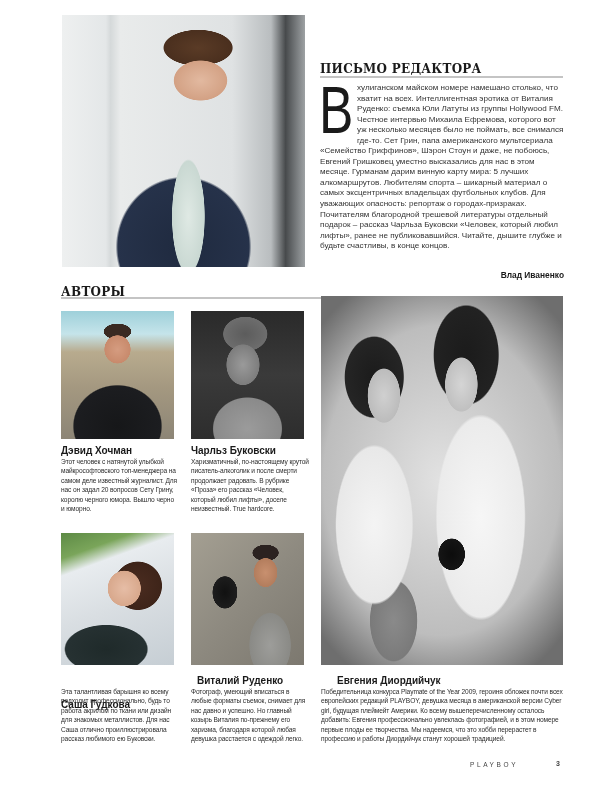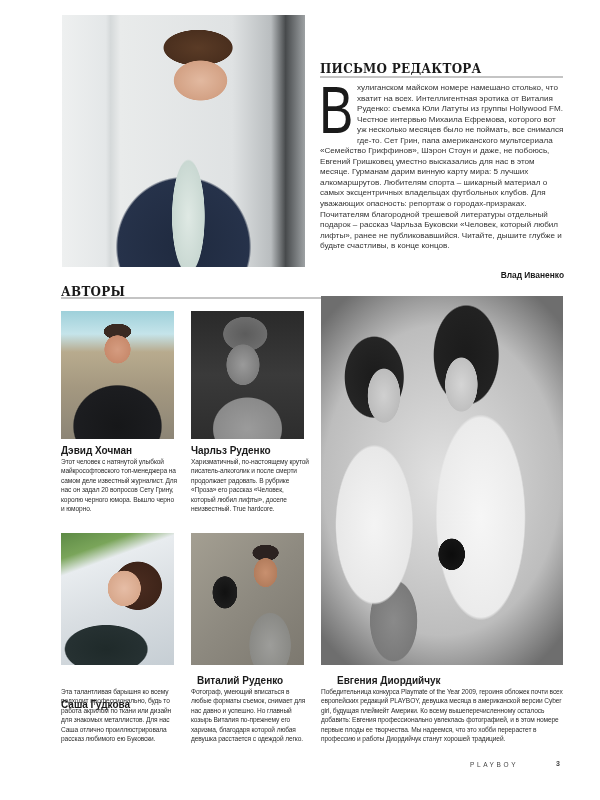--- a/index.html
+++ b/index.html
@@ -168,7 +168,7 @@
 <div class="photo" style="left:191px; top:311px; width:113px; height:128px;">
   <div class="ph ph-bukowski"></div>
 </div>
-<div class="author-name" style="left:191px; top:446px; width:120px;">Чарльз Руденко</div>
+<div class="author-name" style="left:191px; top:446px; width:120px;">Чарльз Буковски</div>
 <div class="author-bio" style="left:191px; top:457px; width:118px;">Харизматичный, по-настоящему крутой писатель-алкоголик и после смерти продолжает радовать. В рубрике «Проза» его рассказ «Человек, который любил лифты», доселе неизвестный. True hardcore.</div>
 
 <div class="photo" style="left:61px; top:533px; width:113px; height:132px;">

